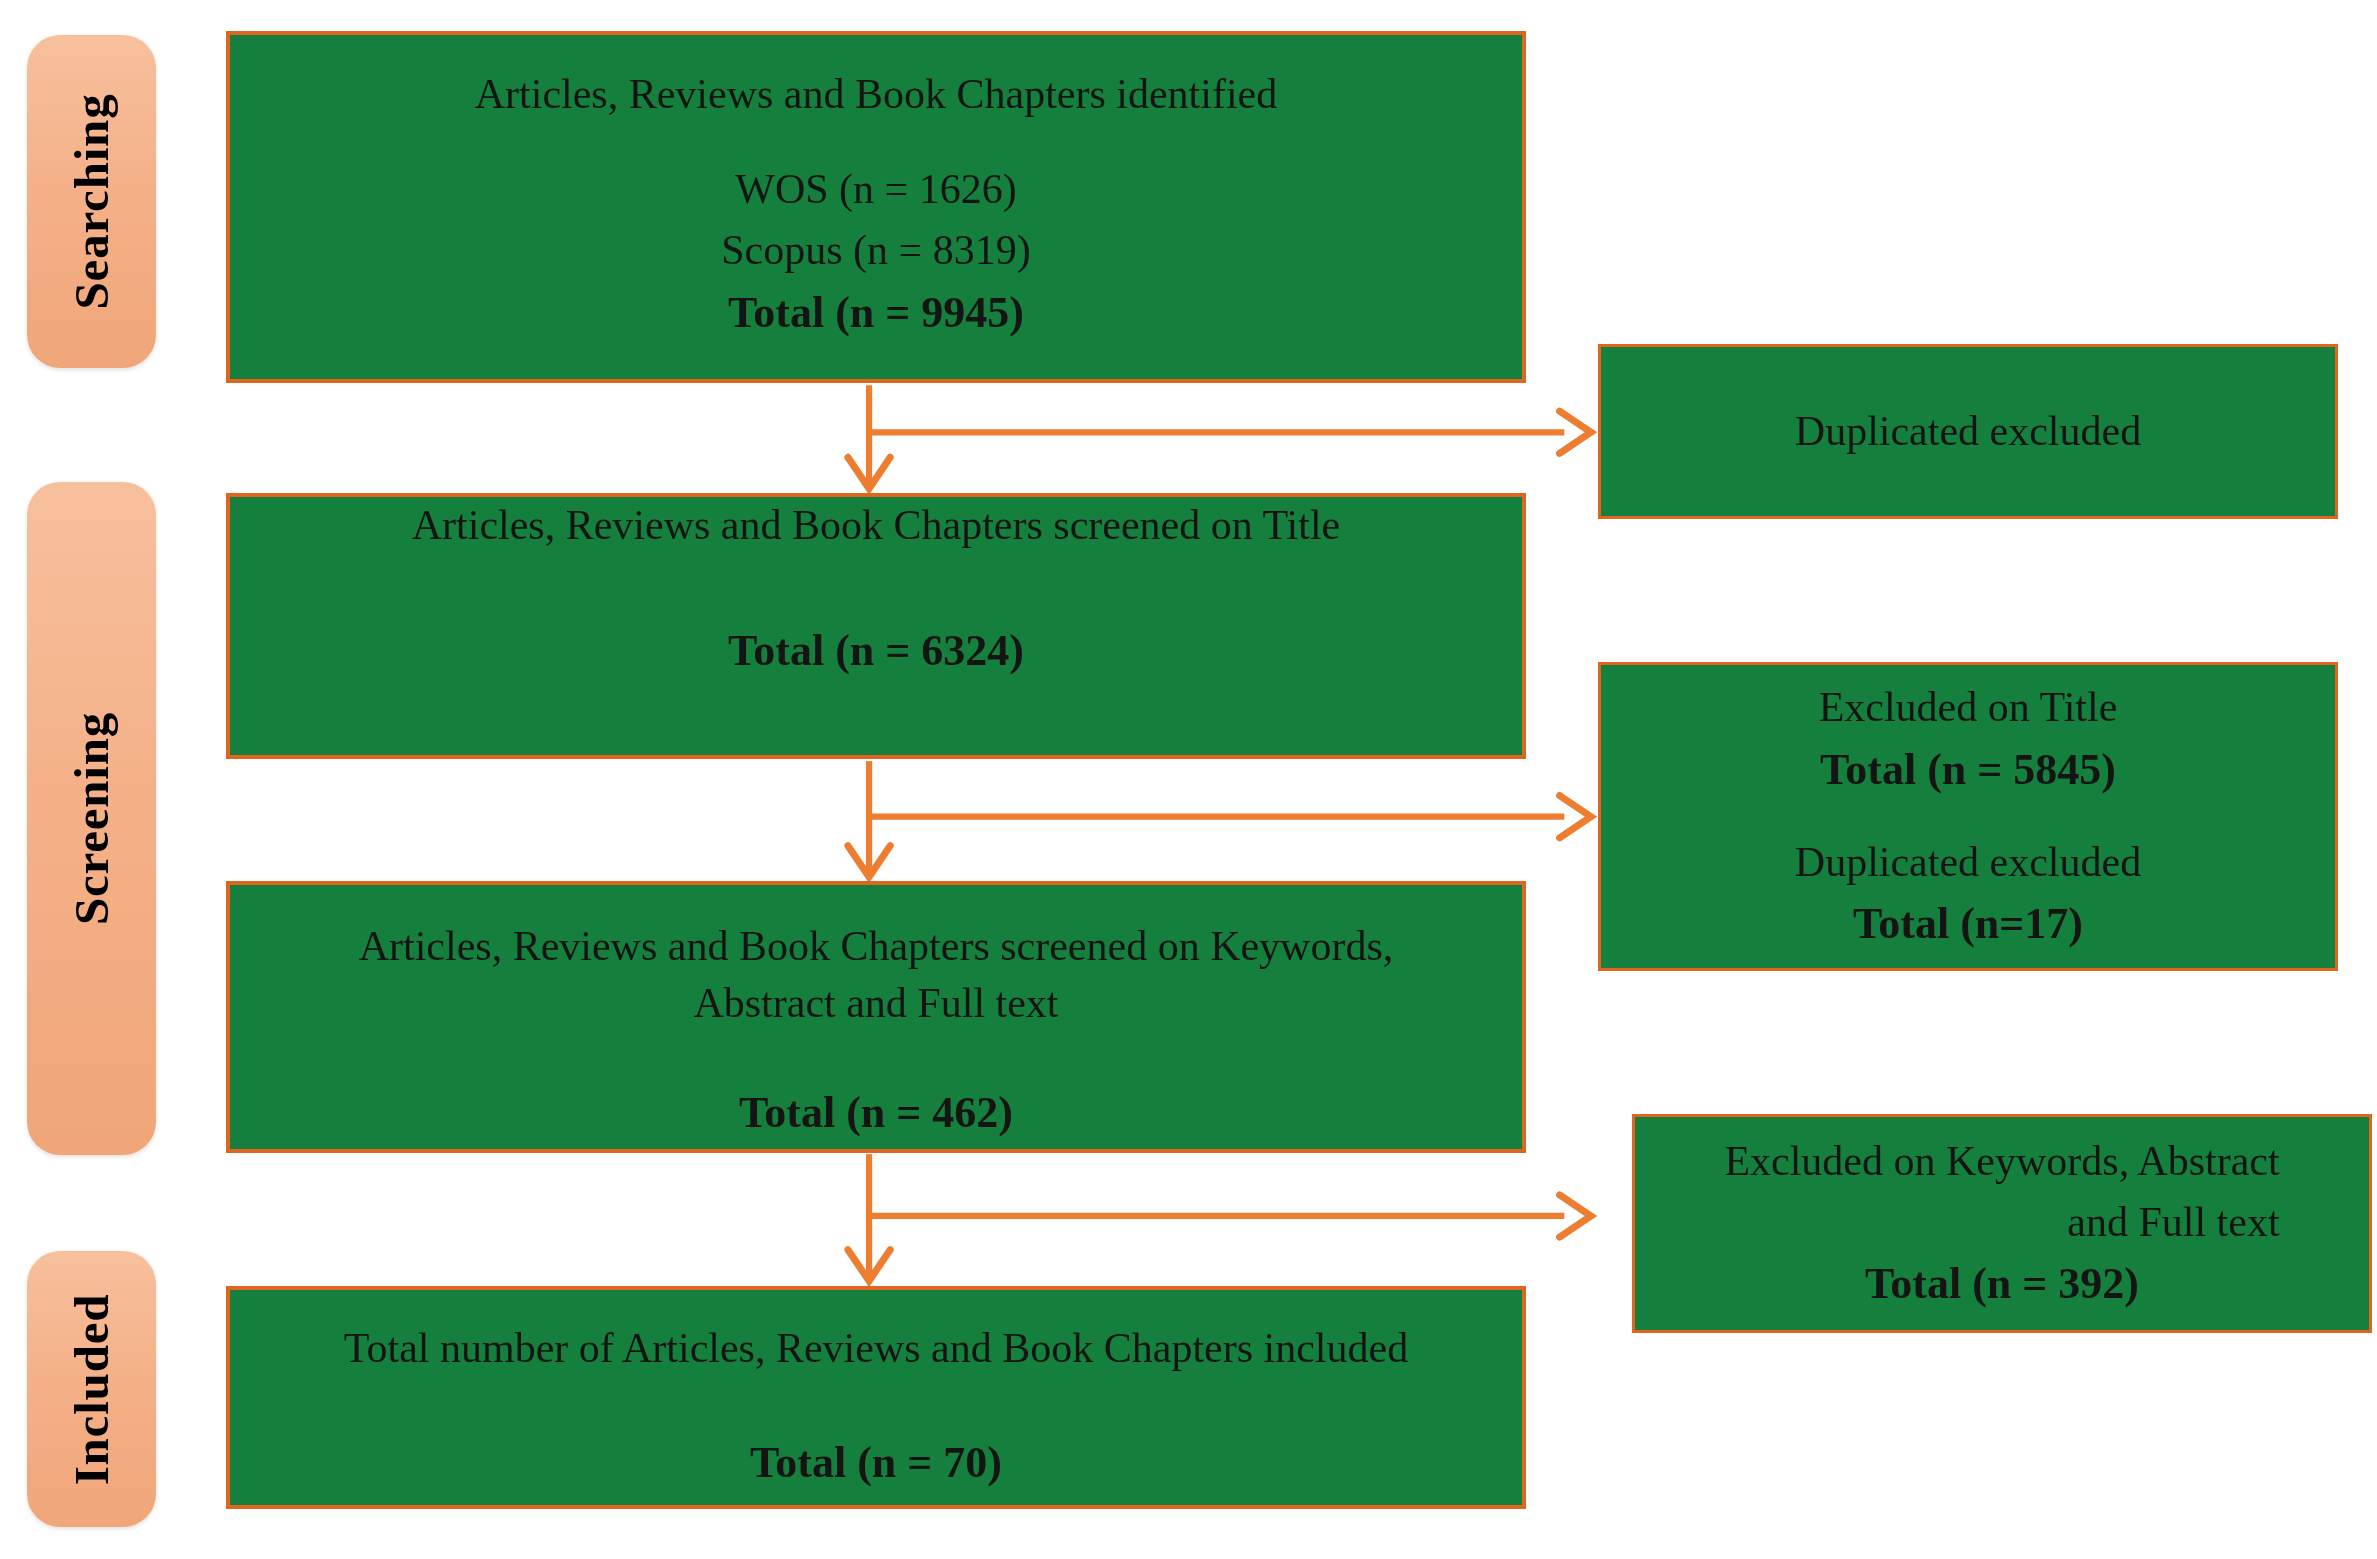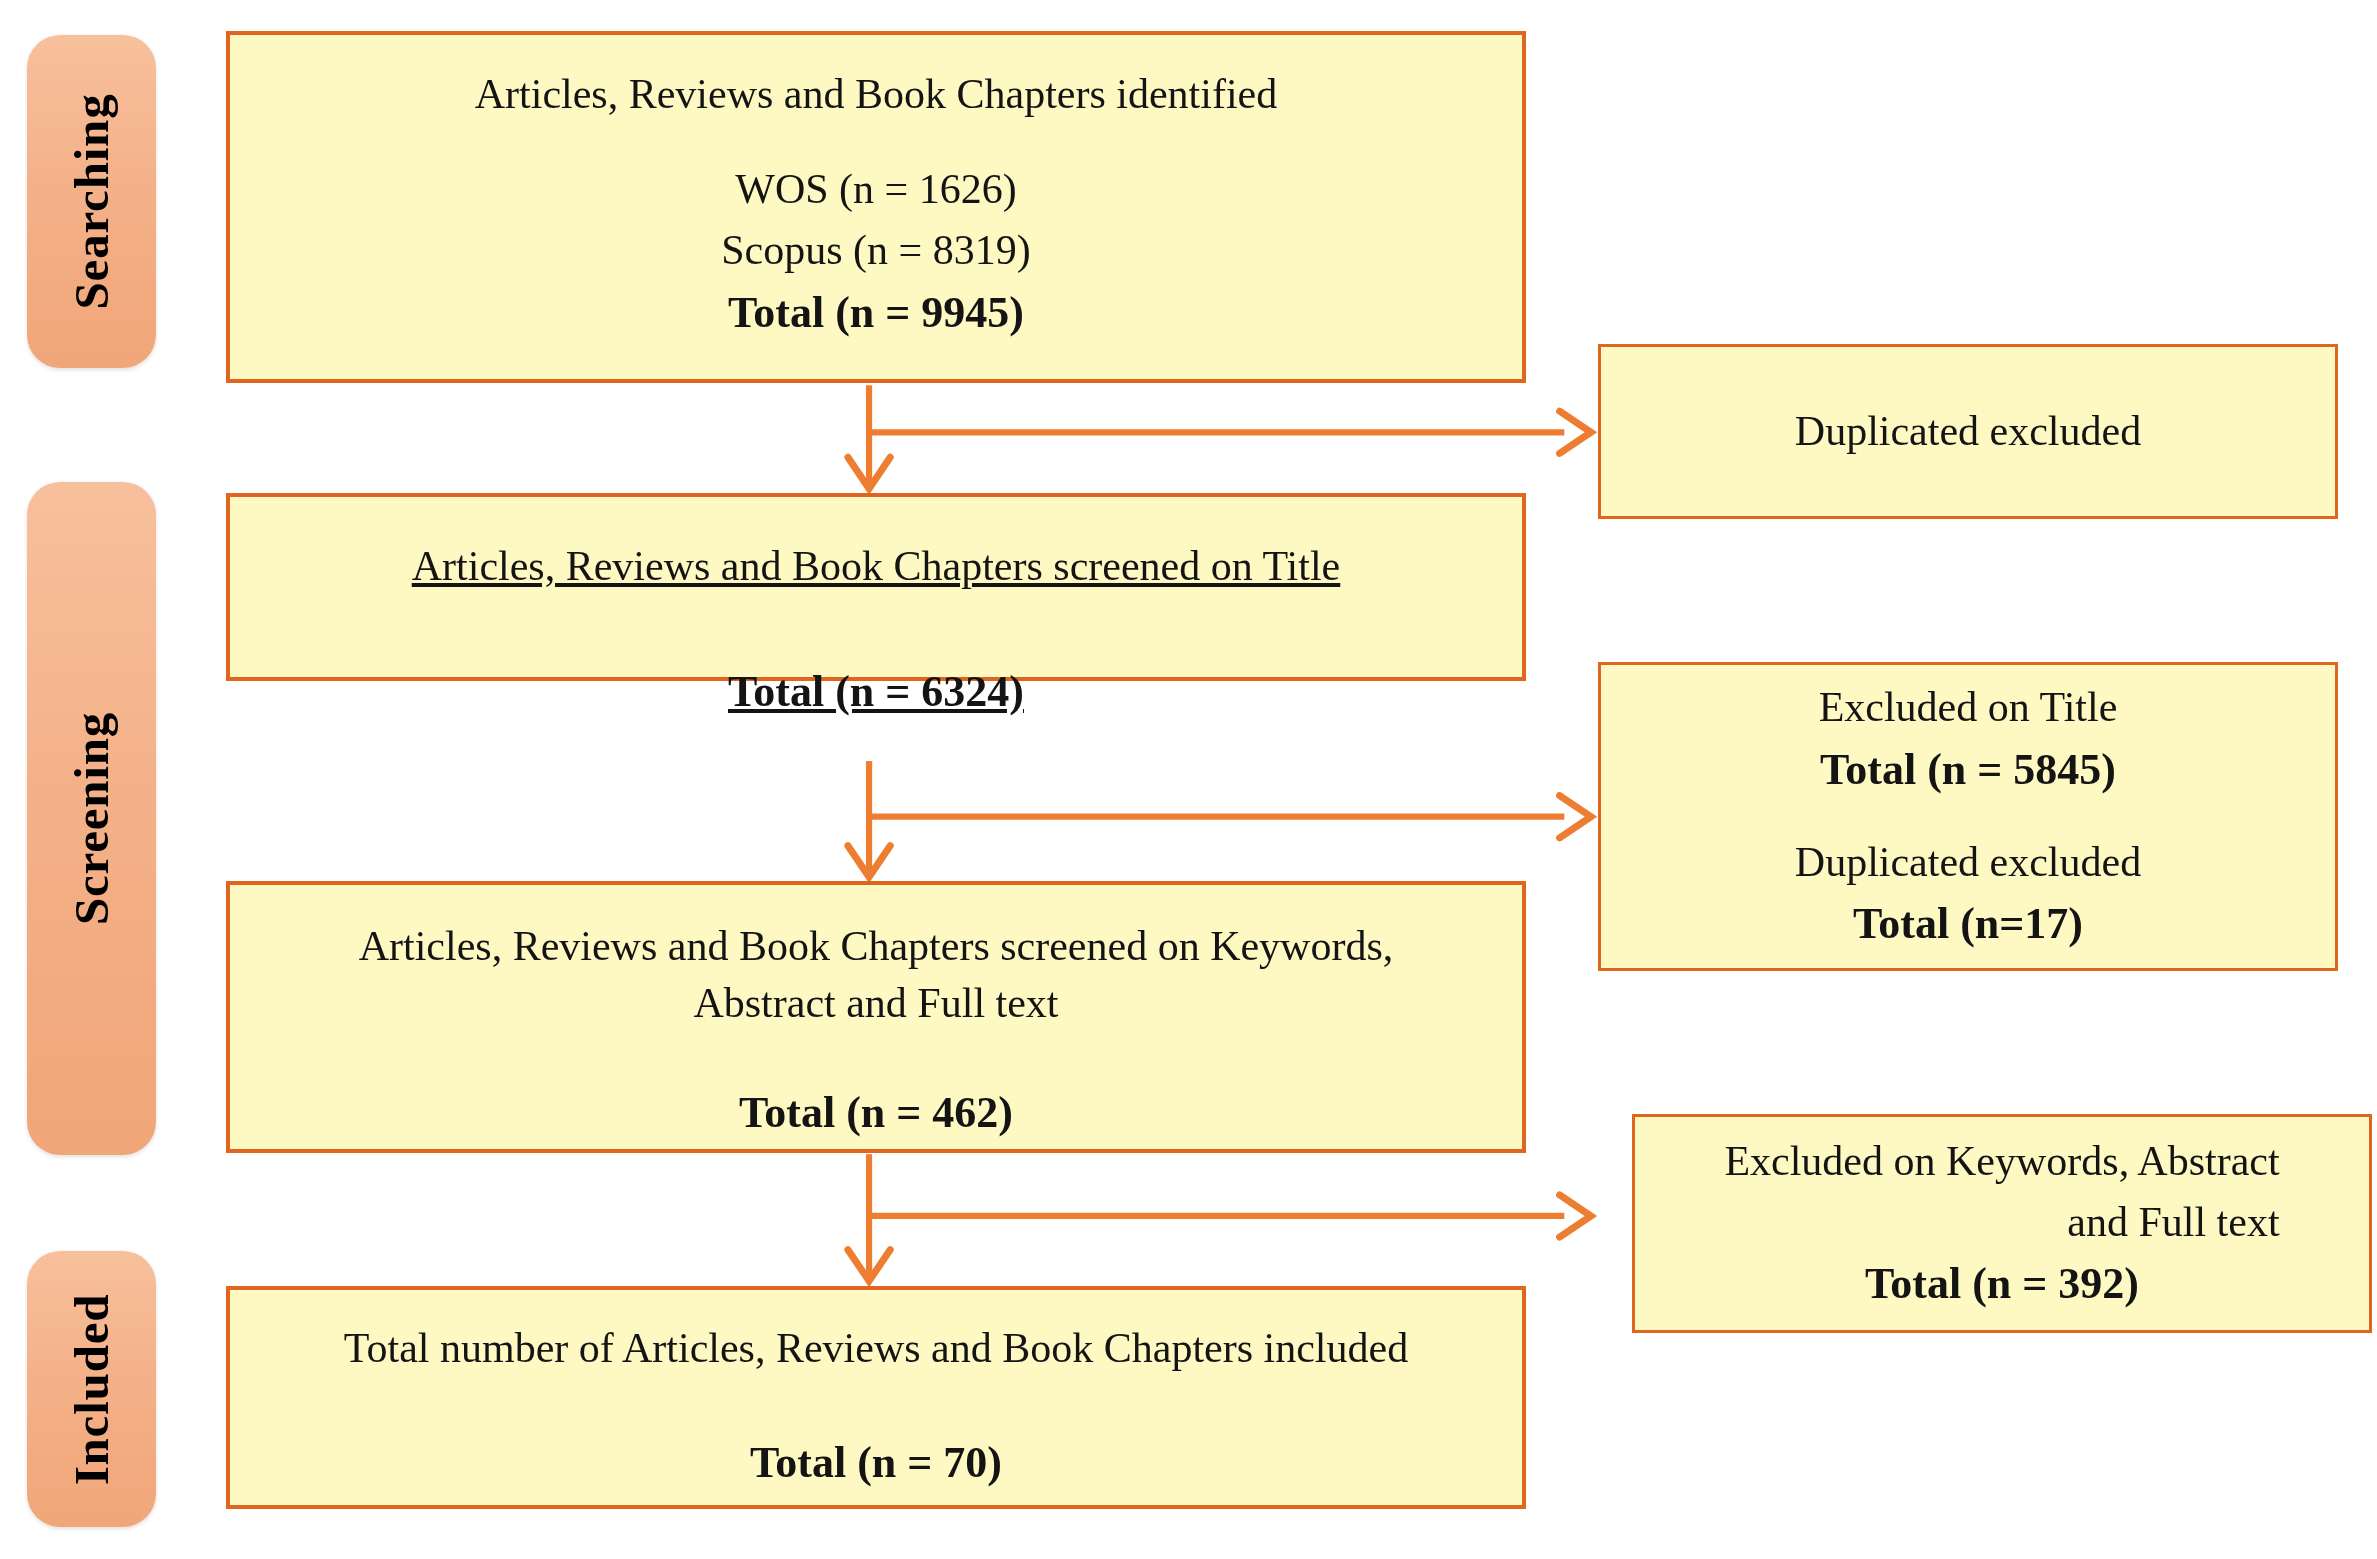--- a/index.html
+++ b/index.html
@@ -48,7 +48,7 @@
   
   .fbox{
     position:absolute;
-    background:#fef9c3;
+    background:#15803d;
     border:4.7px solid var(--box-border);
     display:flex;flex-direction:column;align-items:center;
     text-align:center;

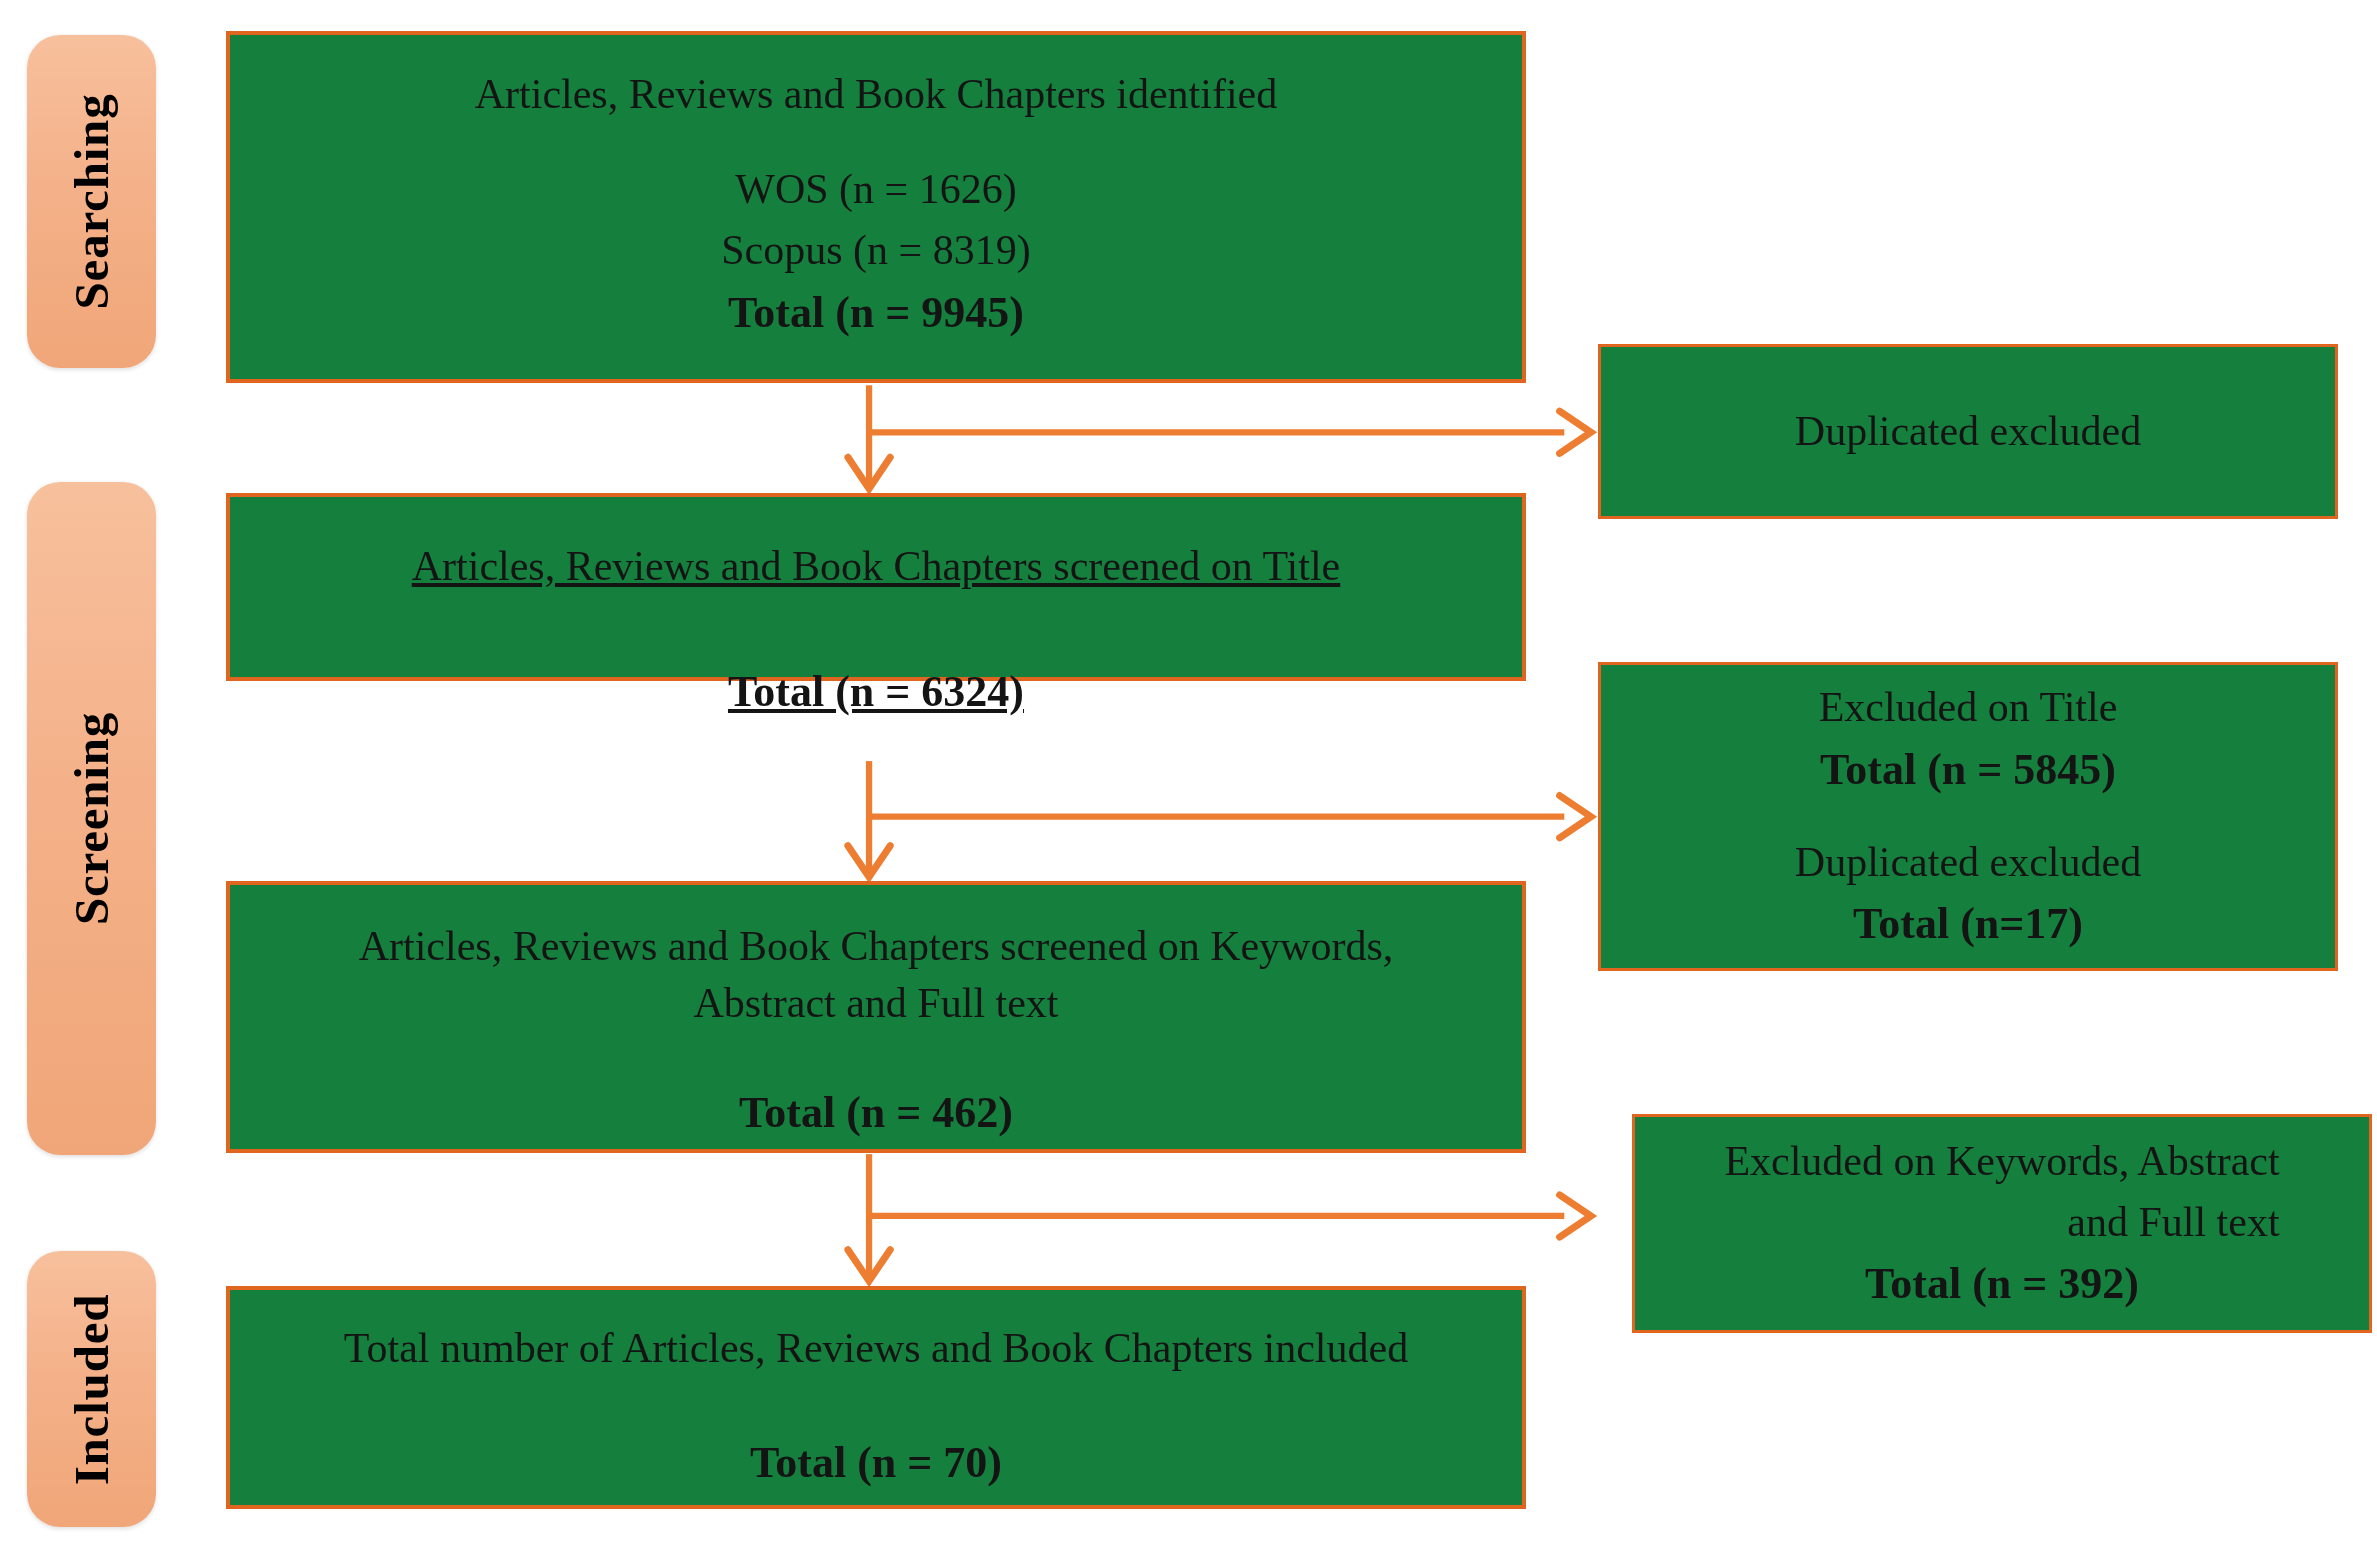--- a/index.html
+++ b/index.html
@@ -63,7 +63,7 @@
   .main-box{left:226px;width:1300px;padding:0 12.5px;}
   .box-identified{top:31px;height:352px;padding-top:31px;padding-bottom:34px;}
   .box-identified .sources{margin-top:auto;line-height:1.45;}
-  .box-screened-title{top:493px;height:188px;padding-top:41px;text-decoration:underline;}
+  .box-screened-title{top:493px;height:266px;}
   .box-screened-title .total{margin-top:67px;}
   .box-screened-keywords{top:881px;height:272px;padding-top:33px;}
   .box-screened-keywords .total{margin-top:52px;}

